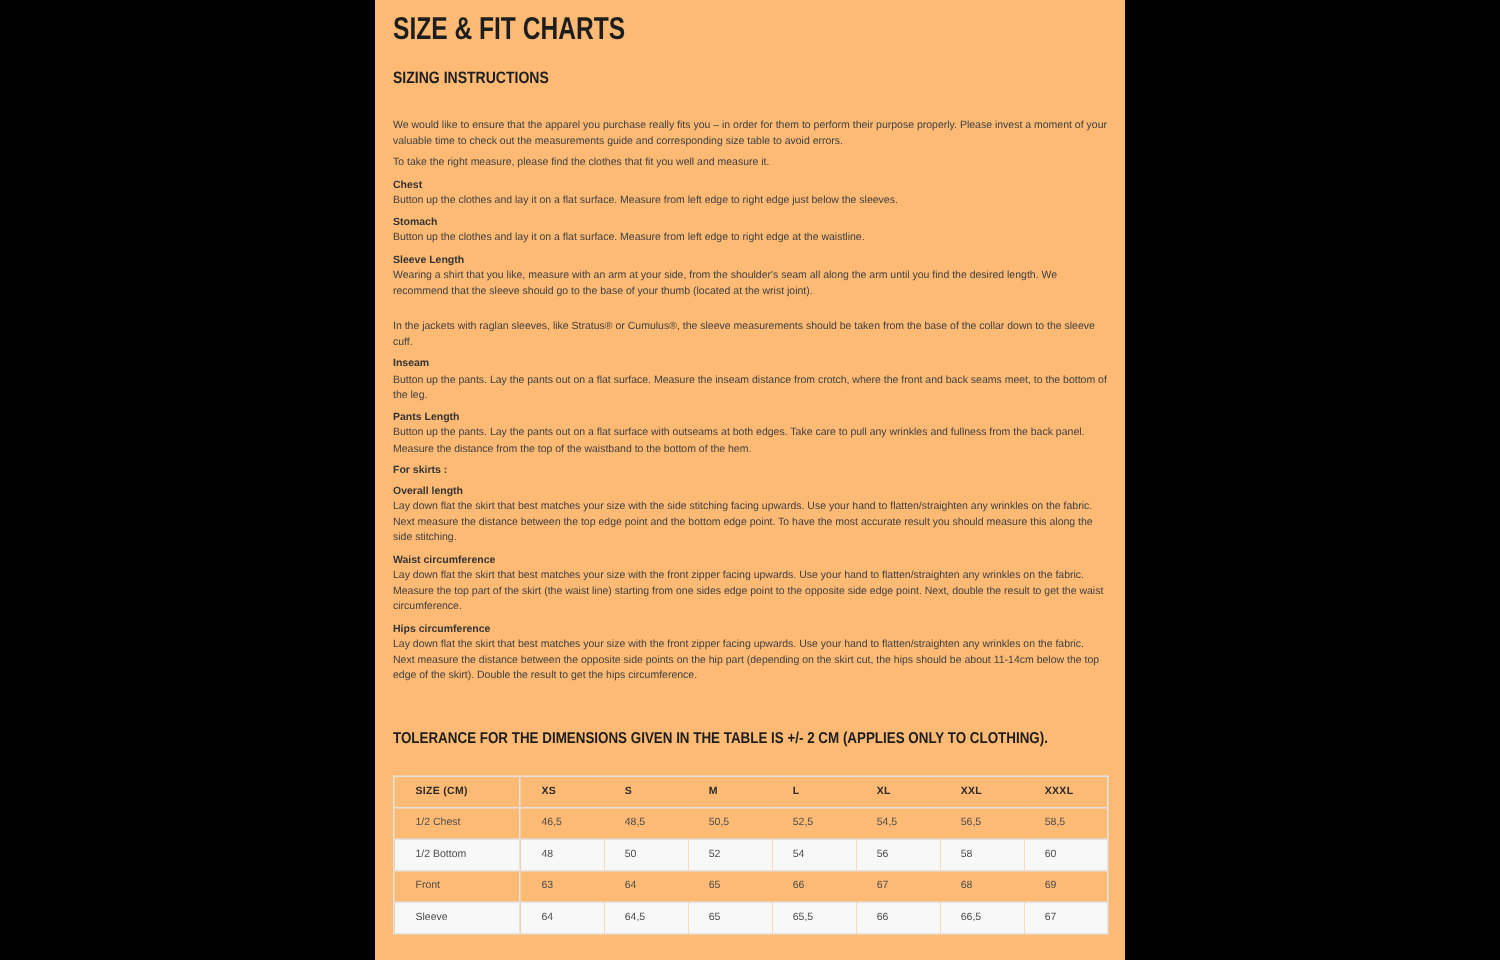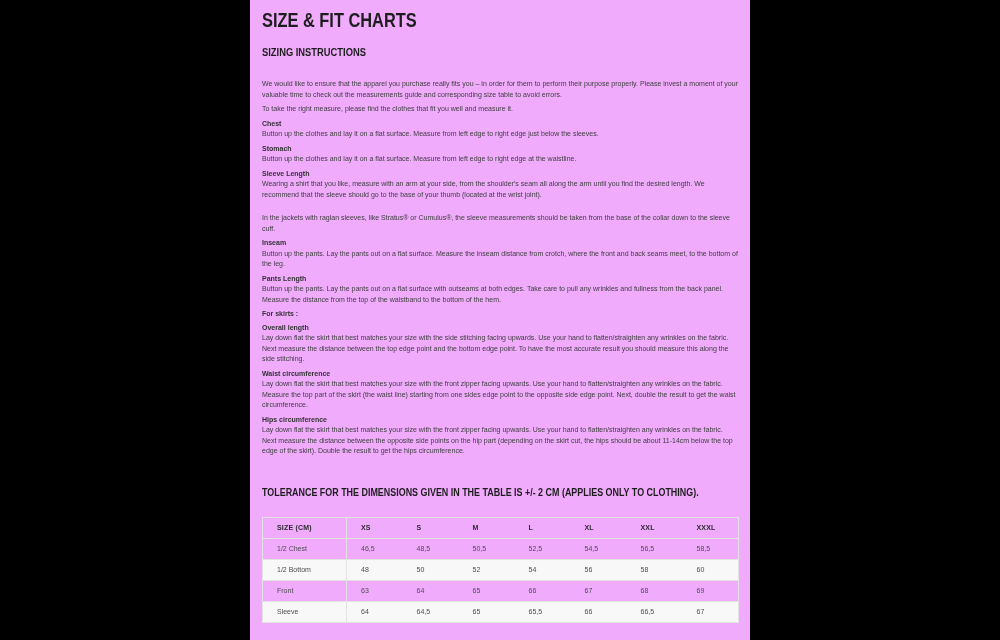--- a/index.html
+++ b/index.html
@@ -10,7 +10,7 @@
   .viewport{display:flex;width:1000px;height:640px;}
   .side-panel{flex:0 0 250px;width:250px;background:#000;}
   .content{
-    flex:0 0 500px;width:500px;background:#f0abfc;box-sizing:border-box;
+    flex:0 0 500px;width:500px;background:#fdba74;box-sizing:border-box;
     padding:0 12px;overflow:hidden;
   }
   h1.page-title{

